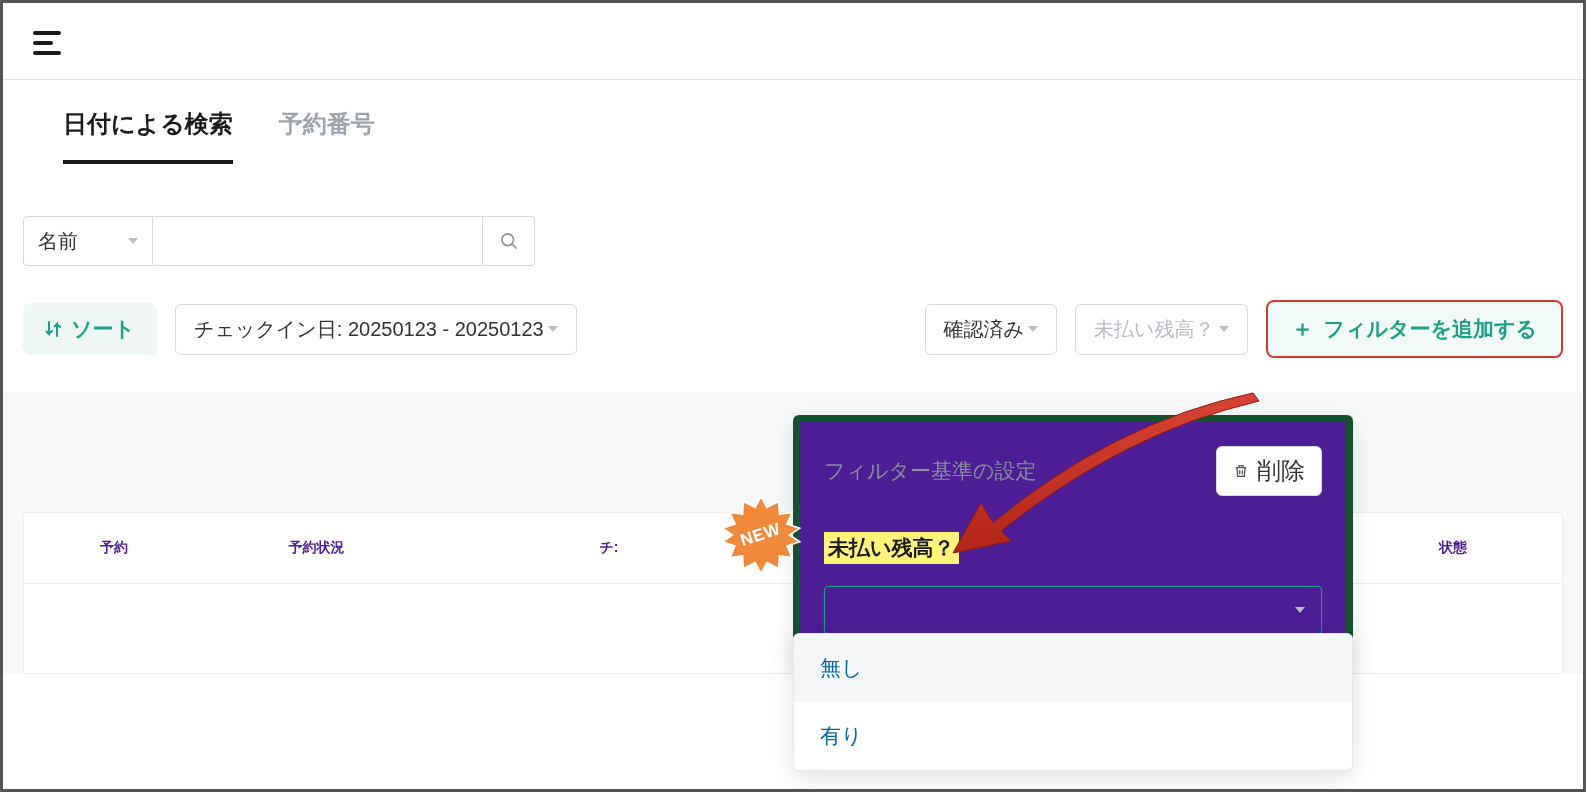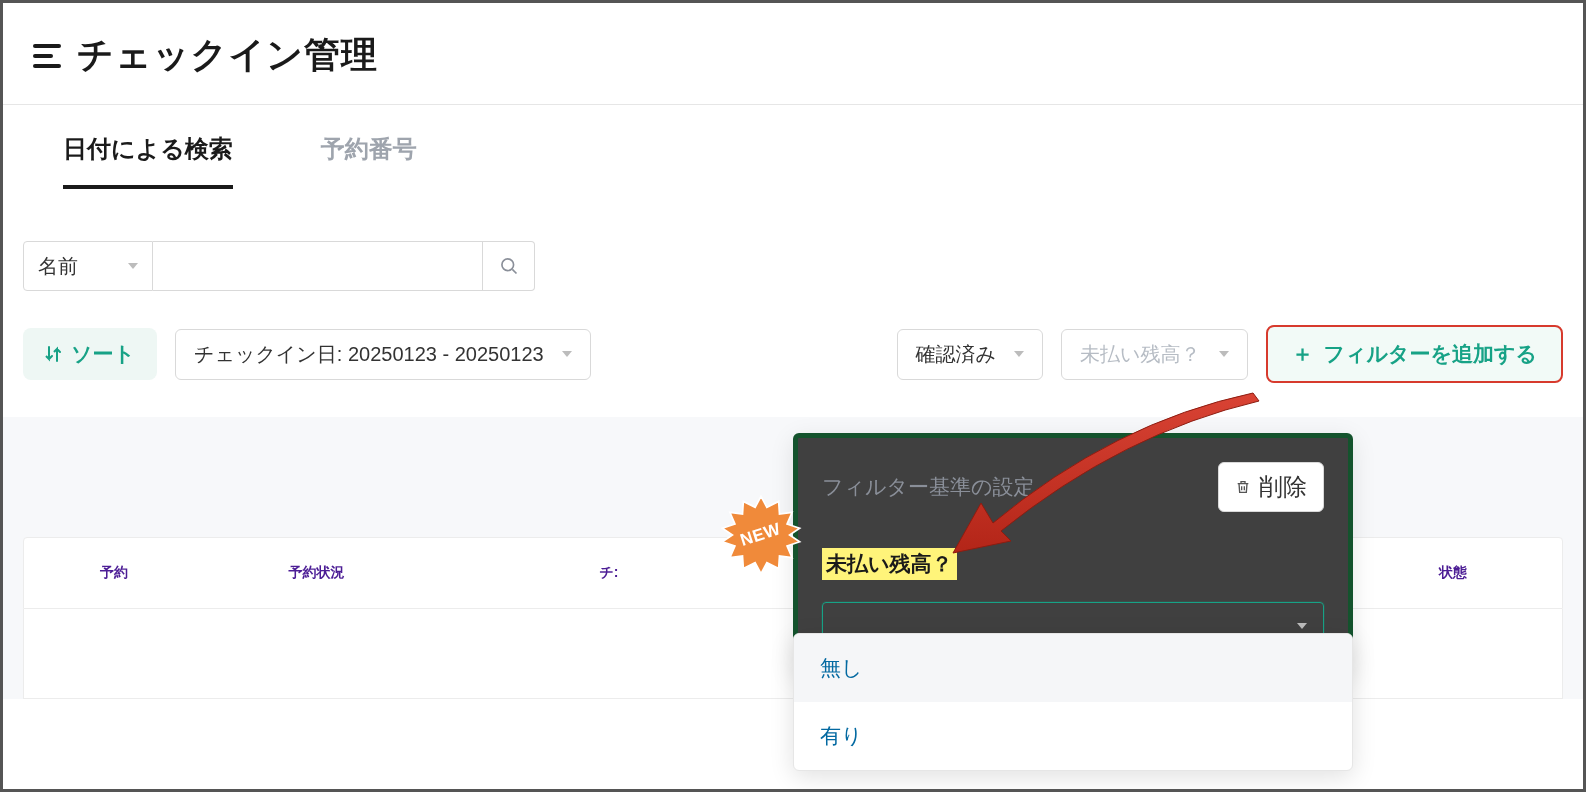--- a/index.html
+++ b/index.html
@@ -301,7 +301,6 @@
       <span></span>
       <span></span>
   </span>
-  <h1 class="page-title">チェックイン管理</h1>
 </div>
 <div class="divider-full"></div>
 

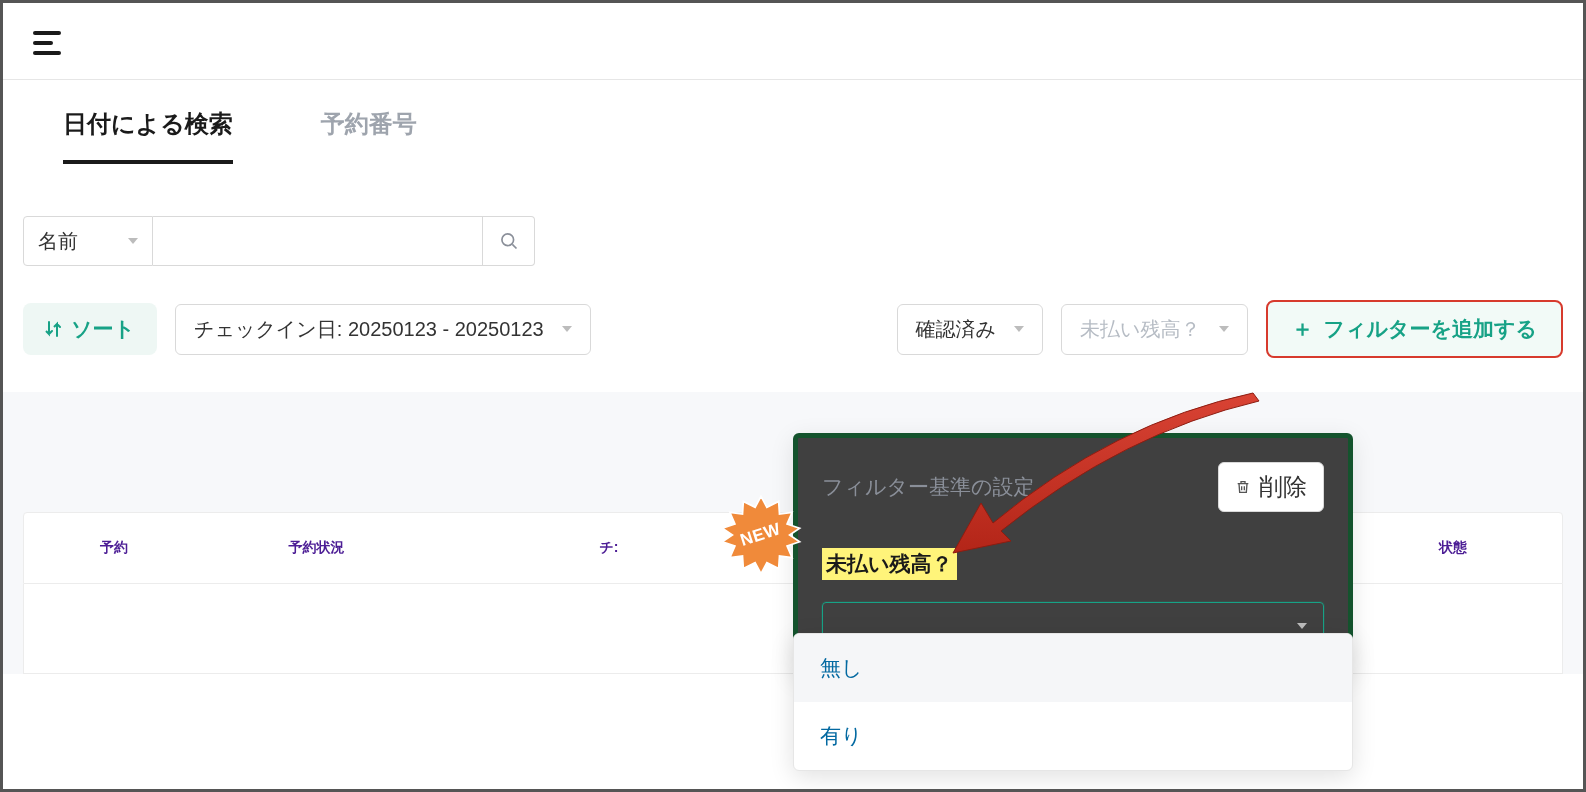--- a/index.html
+++ b/index.html
@@ -45,7 +45,7 @@
 }
 .tabs {
   display: flex;
-  gap: 88px;
+  gap: 46px;
   padding: 28px 60px 0 60px;
 }
 .tab {

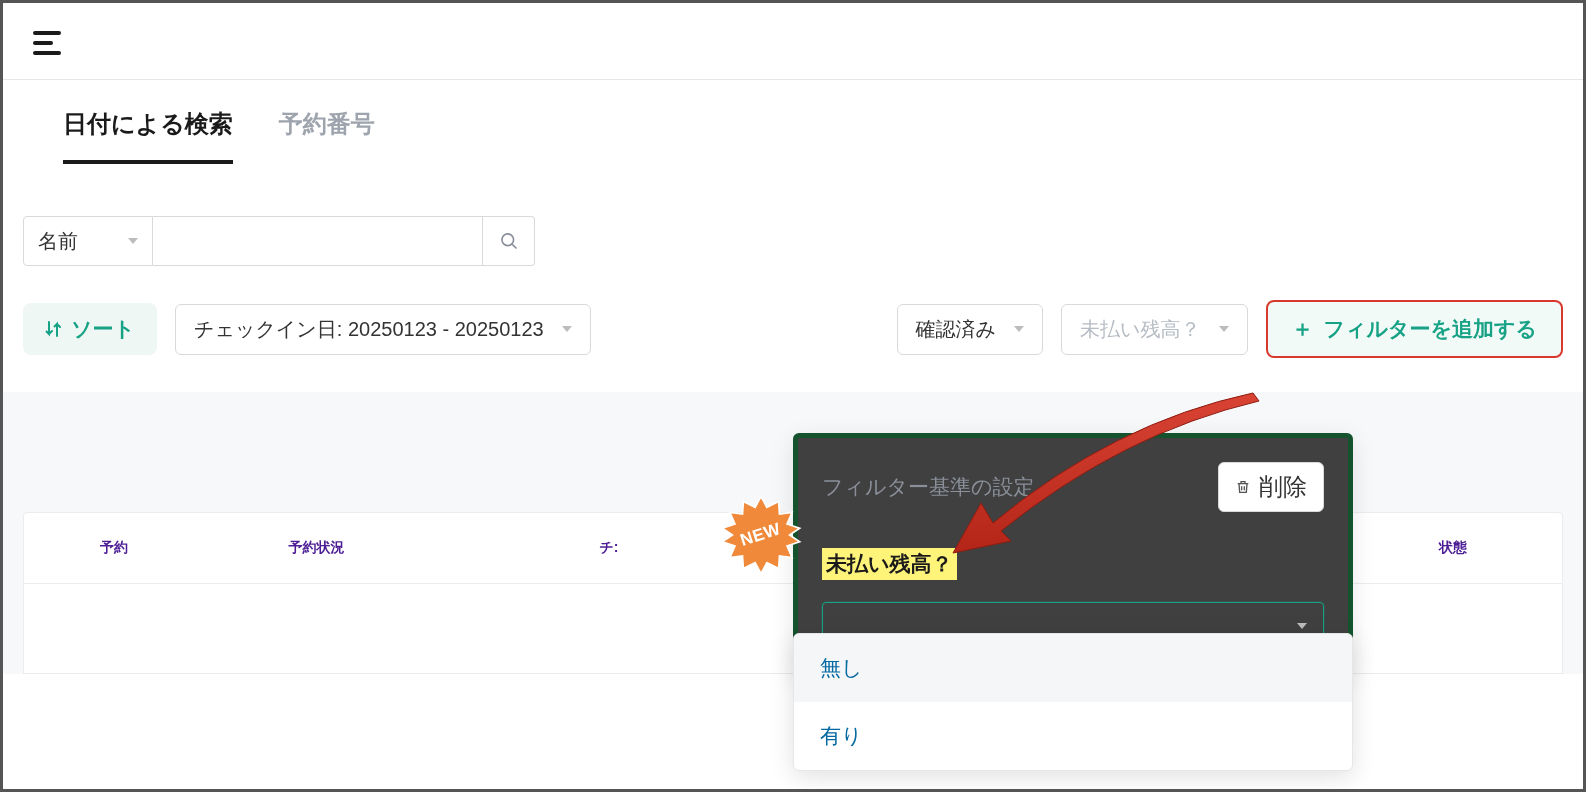--- a/index.html
+++ b/index.html
@@ -126,7 +126,7 @@
 .pill {
   display: flex;
   align-items: center;
-  gap: 18px;
+  gap: 4px;
   border: 1px solid #d9d9d9;
   border-radius: 6px;
   background: #fff;

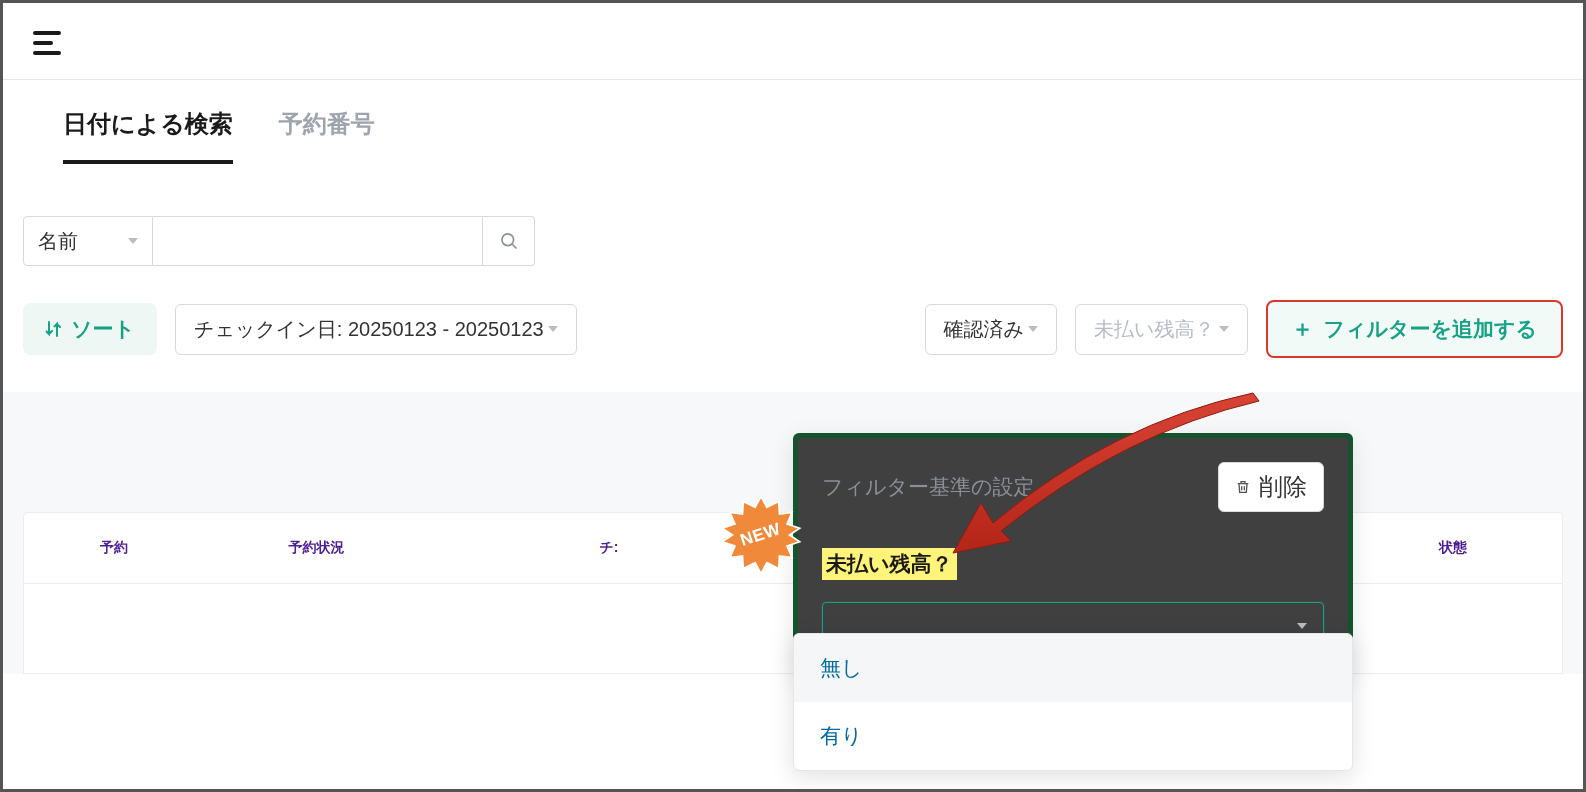--- a/index.html
+++ b/index.html
@@ -188,11 +188,11 @@
 
 .filter-panel {
   position: absolute;
-  top: 430px;
+  top: 412px;
   left: 790px;
   width: 560px;
-  background: #404040;
-  border: 5px solid #14532d;
+  background: #4c1d95;
+  border: 7px solid #14532d;
   border-radius: 6px;
   box-shadow: 0 6px 24px rgba(0,0,0,0.10);
   padding: 24px 24px 20px 24px;

